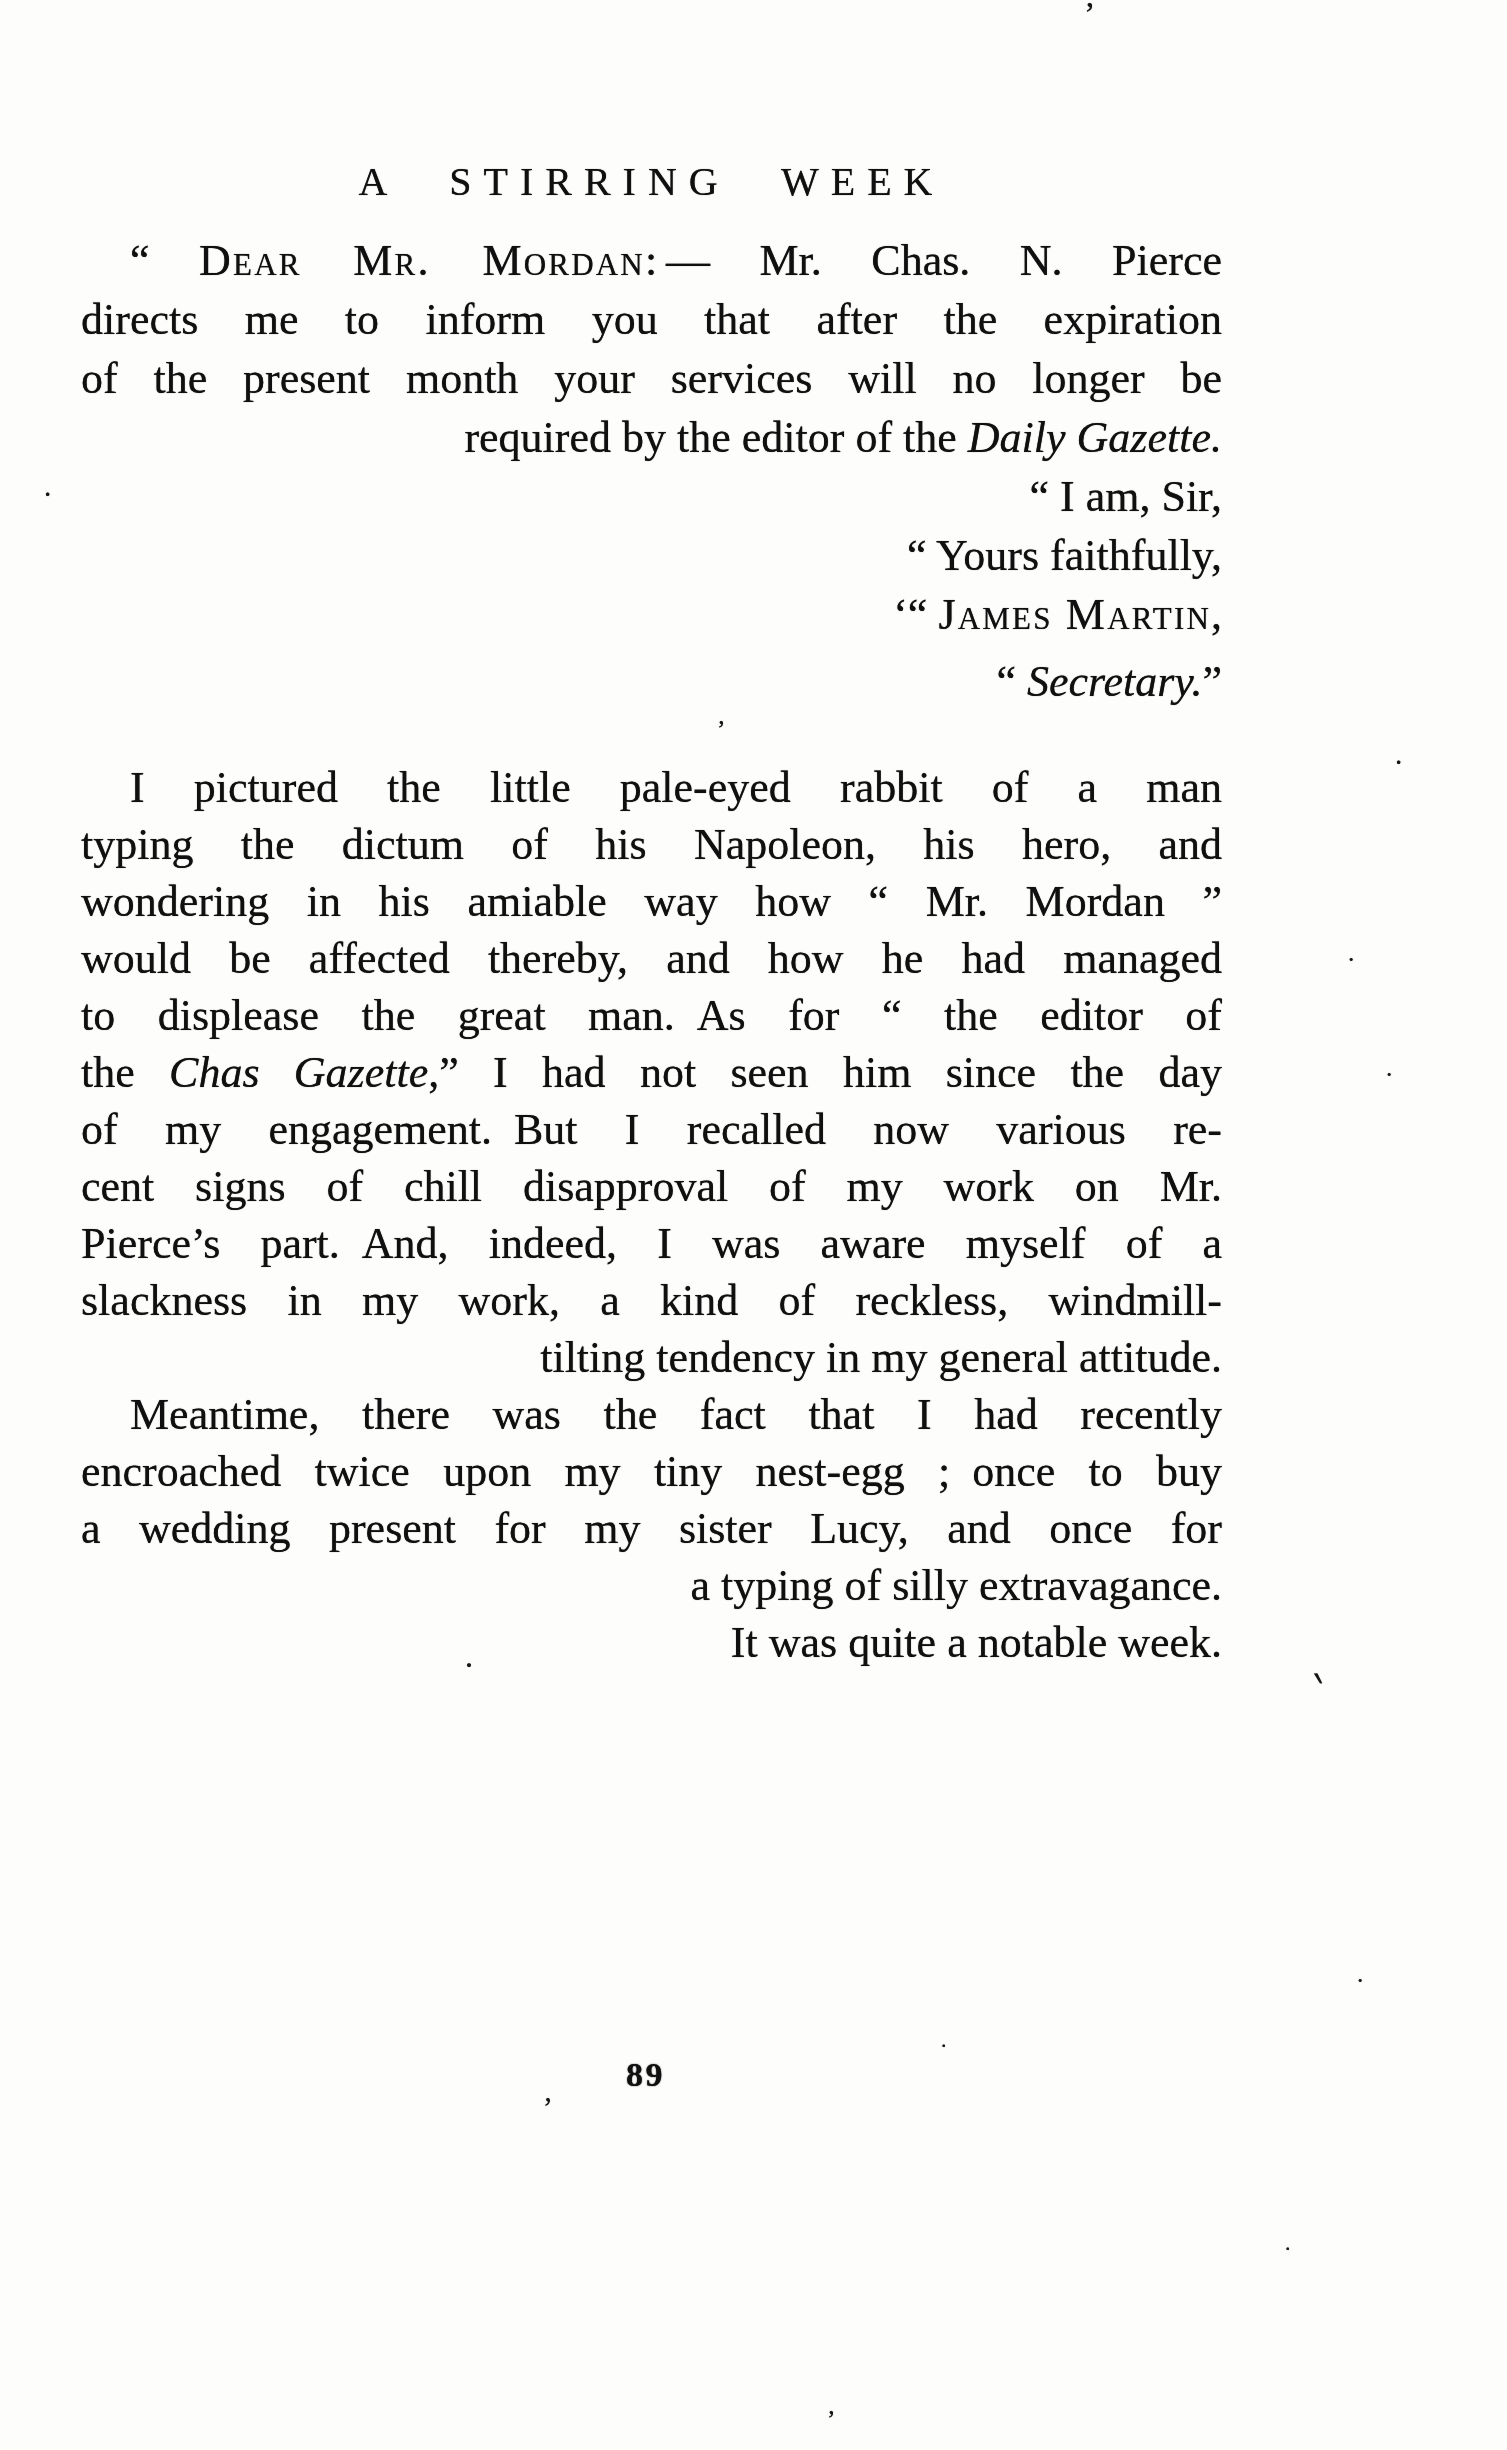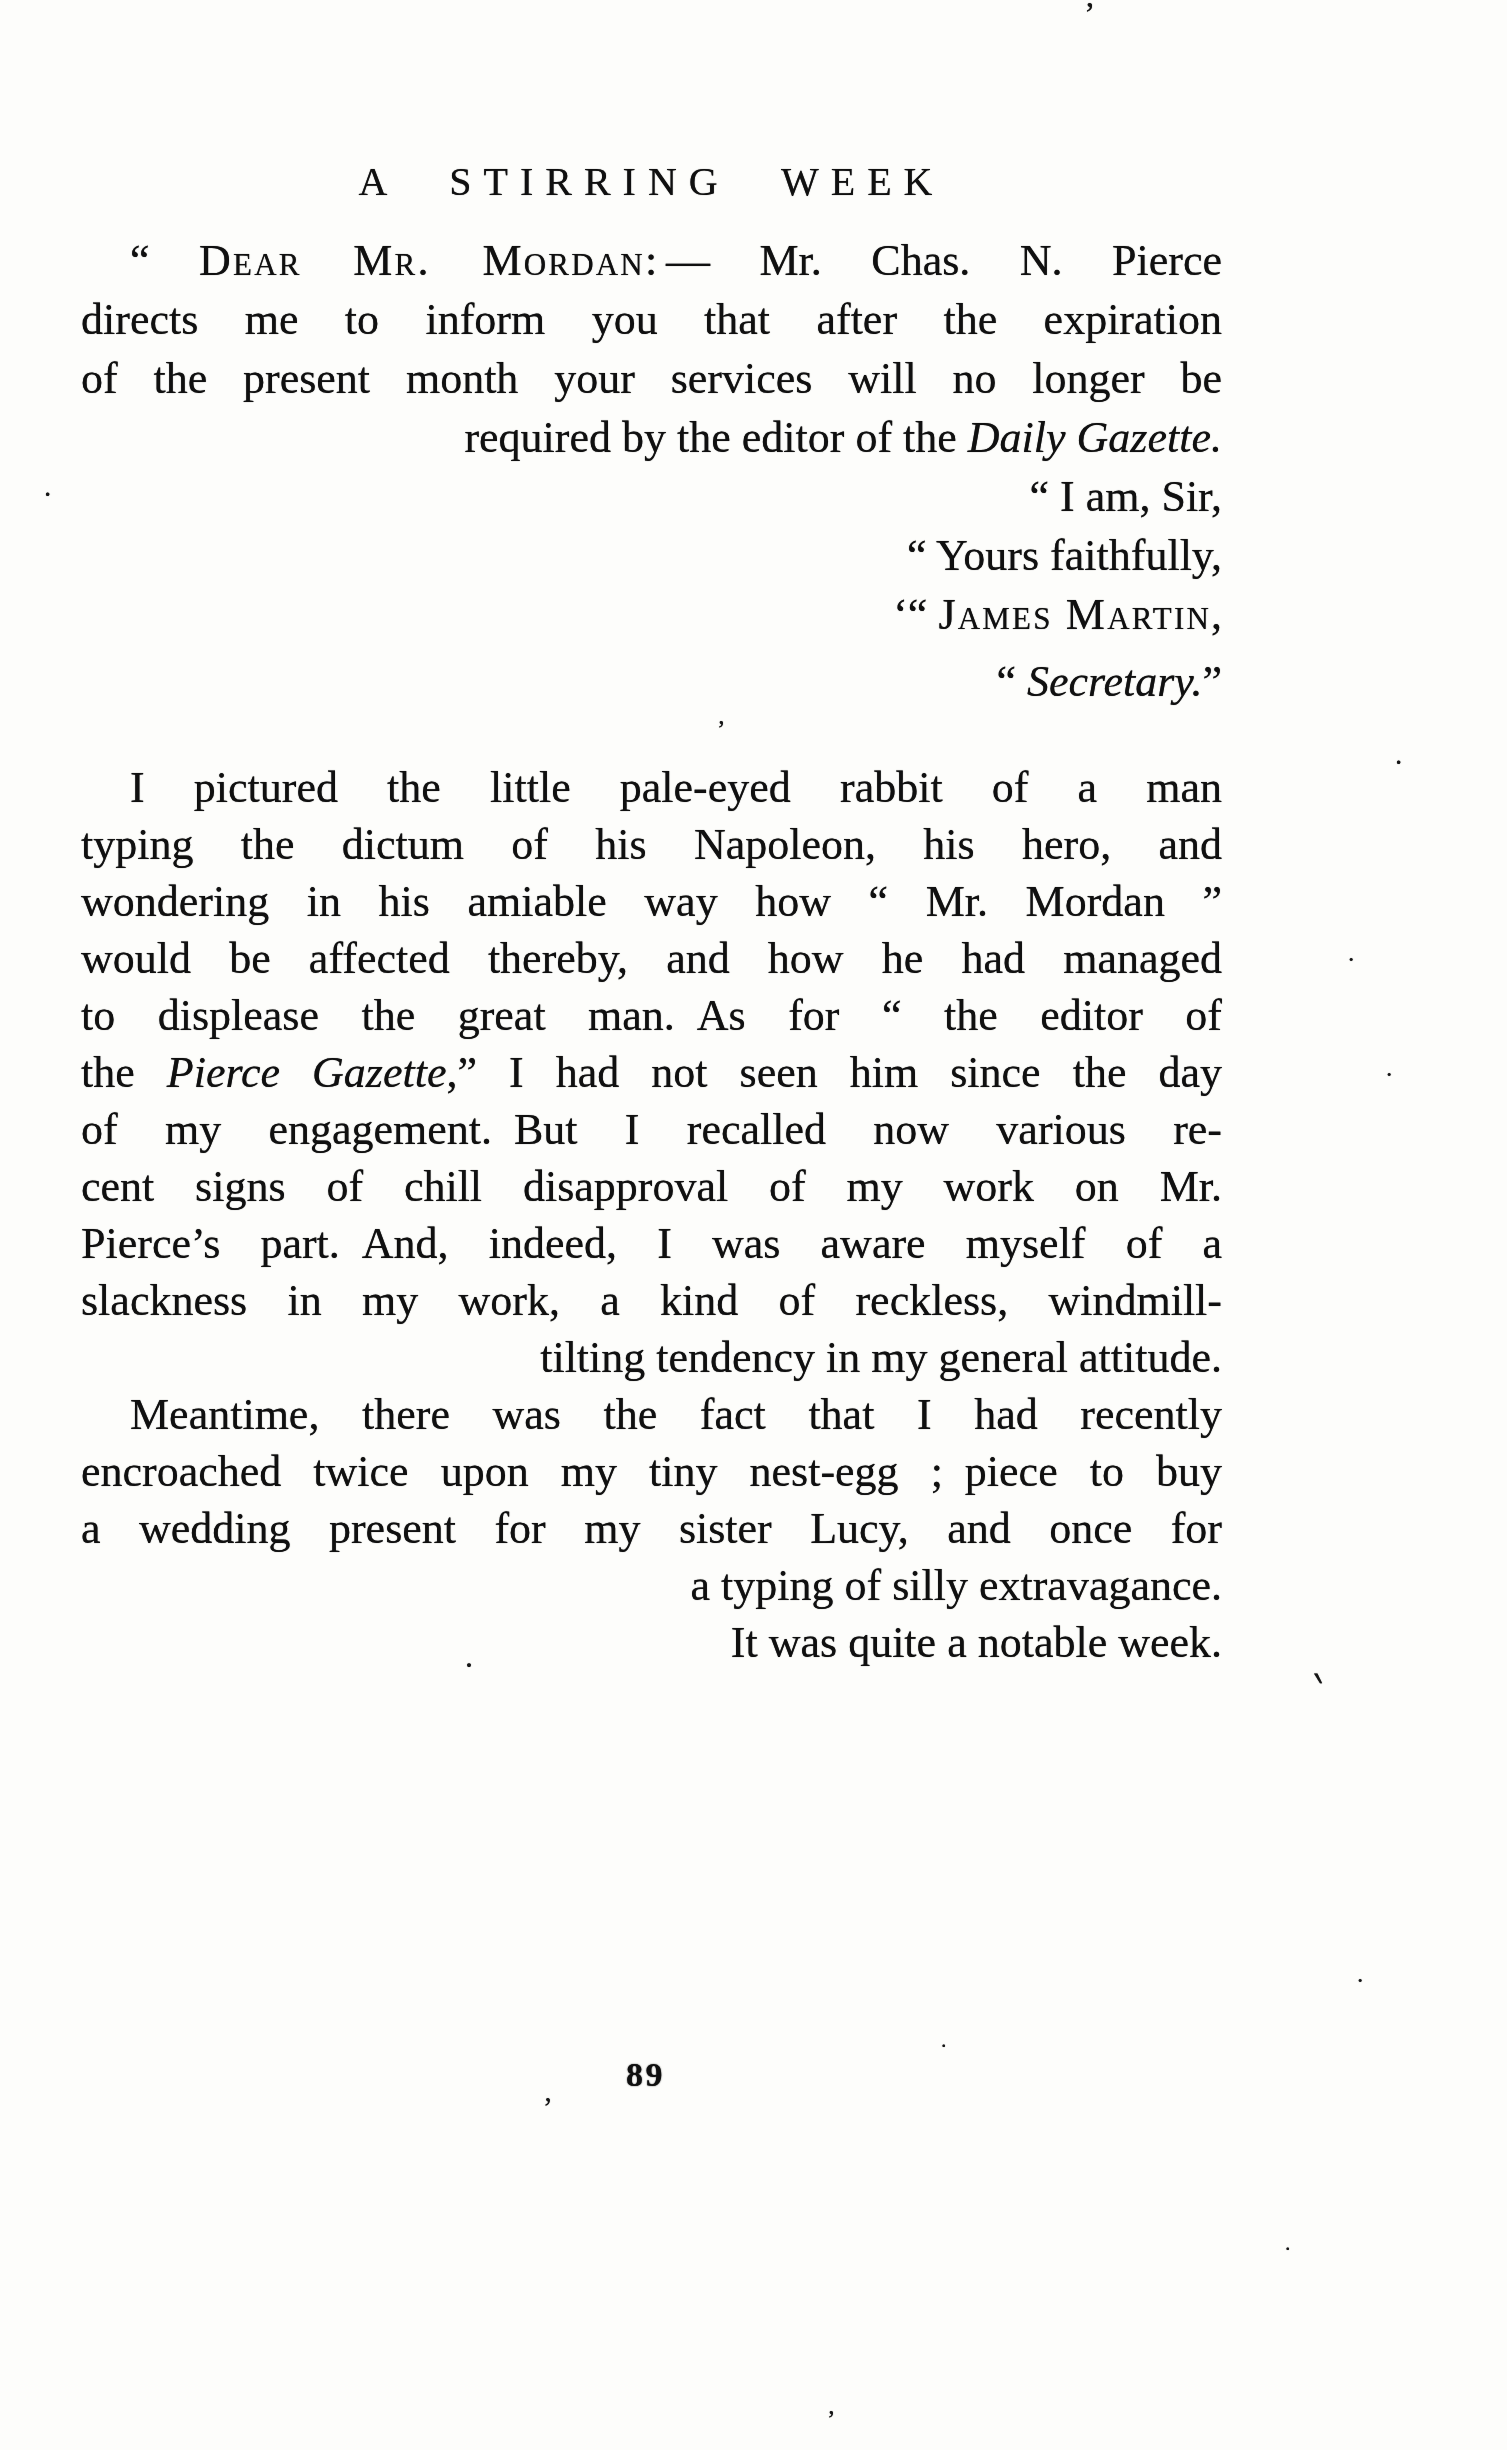--- a/index.html
+++ b/index.html
@@ -56,7 +56,7 @@
         <div class="line just"><span>wondering in his amiable way how “ Mr. Mordan ”</span></div>
         <div class="line just"><span>would be affected thereby, and how he had managed</span></div>
         <div class="line just"><span>to displease the great man. As for “ the editor of</span></div>
-        <div class="line just"><span>the </span><span class="it">Pierce Gazette</span><span>,” I had not seen him since the day</span></div>
+        <div class="line just"><span>the </span><span class="it">Chas Gazette</span><span>,” I had not seen him since the day</span></div>
         <div class="line just"><span>of my engagement. But I recalled now various re-</span></div>
         <div class="line just"><span>cent signs of chill disapproval of my work on Mr.</span></div>
         <div class="line just"><span>Pierce’s part. And, indeed, I was aware myself of a</span></div>

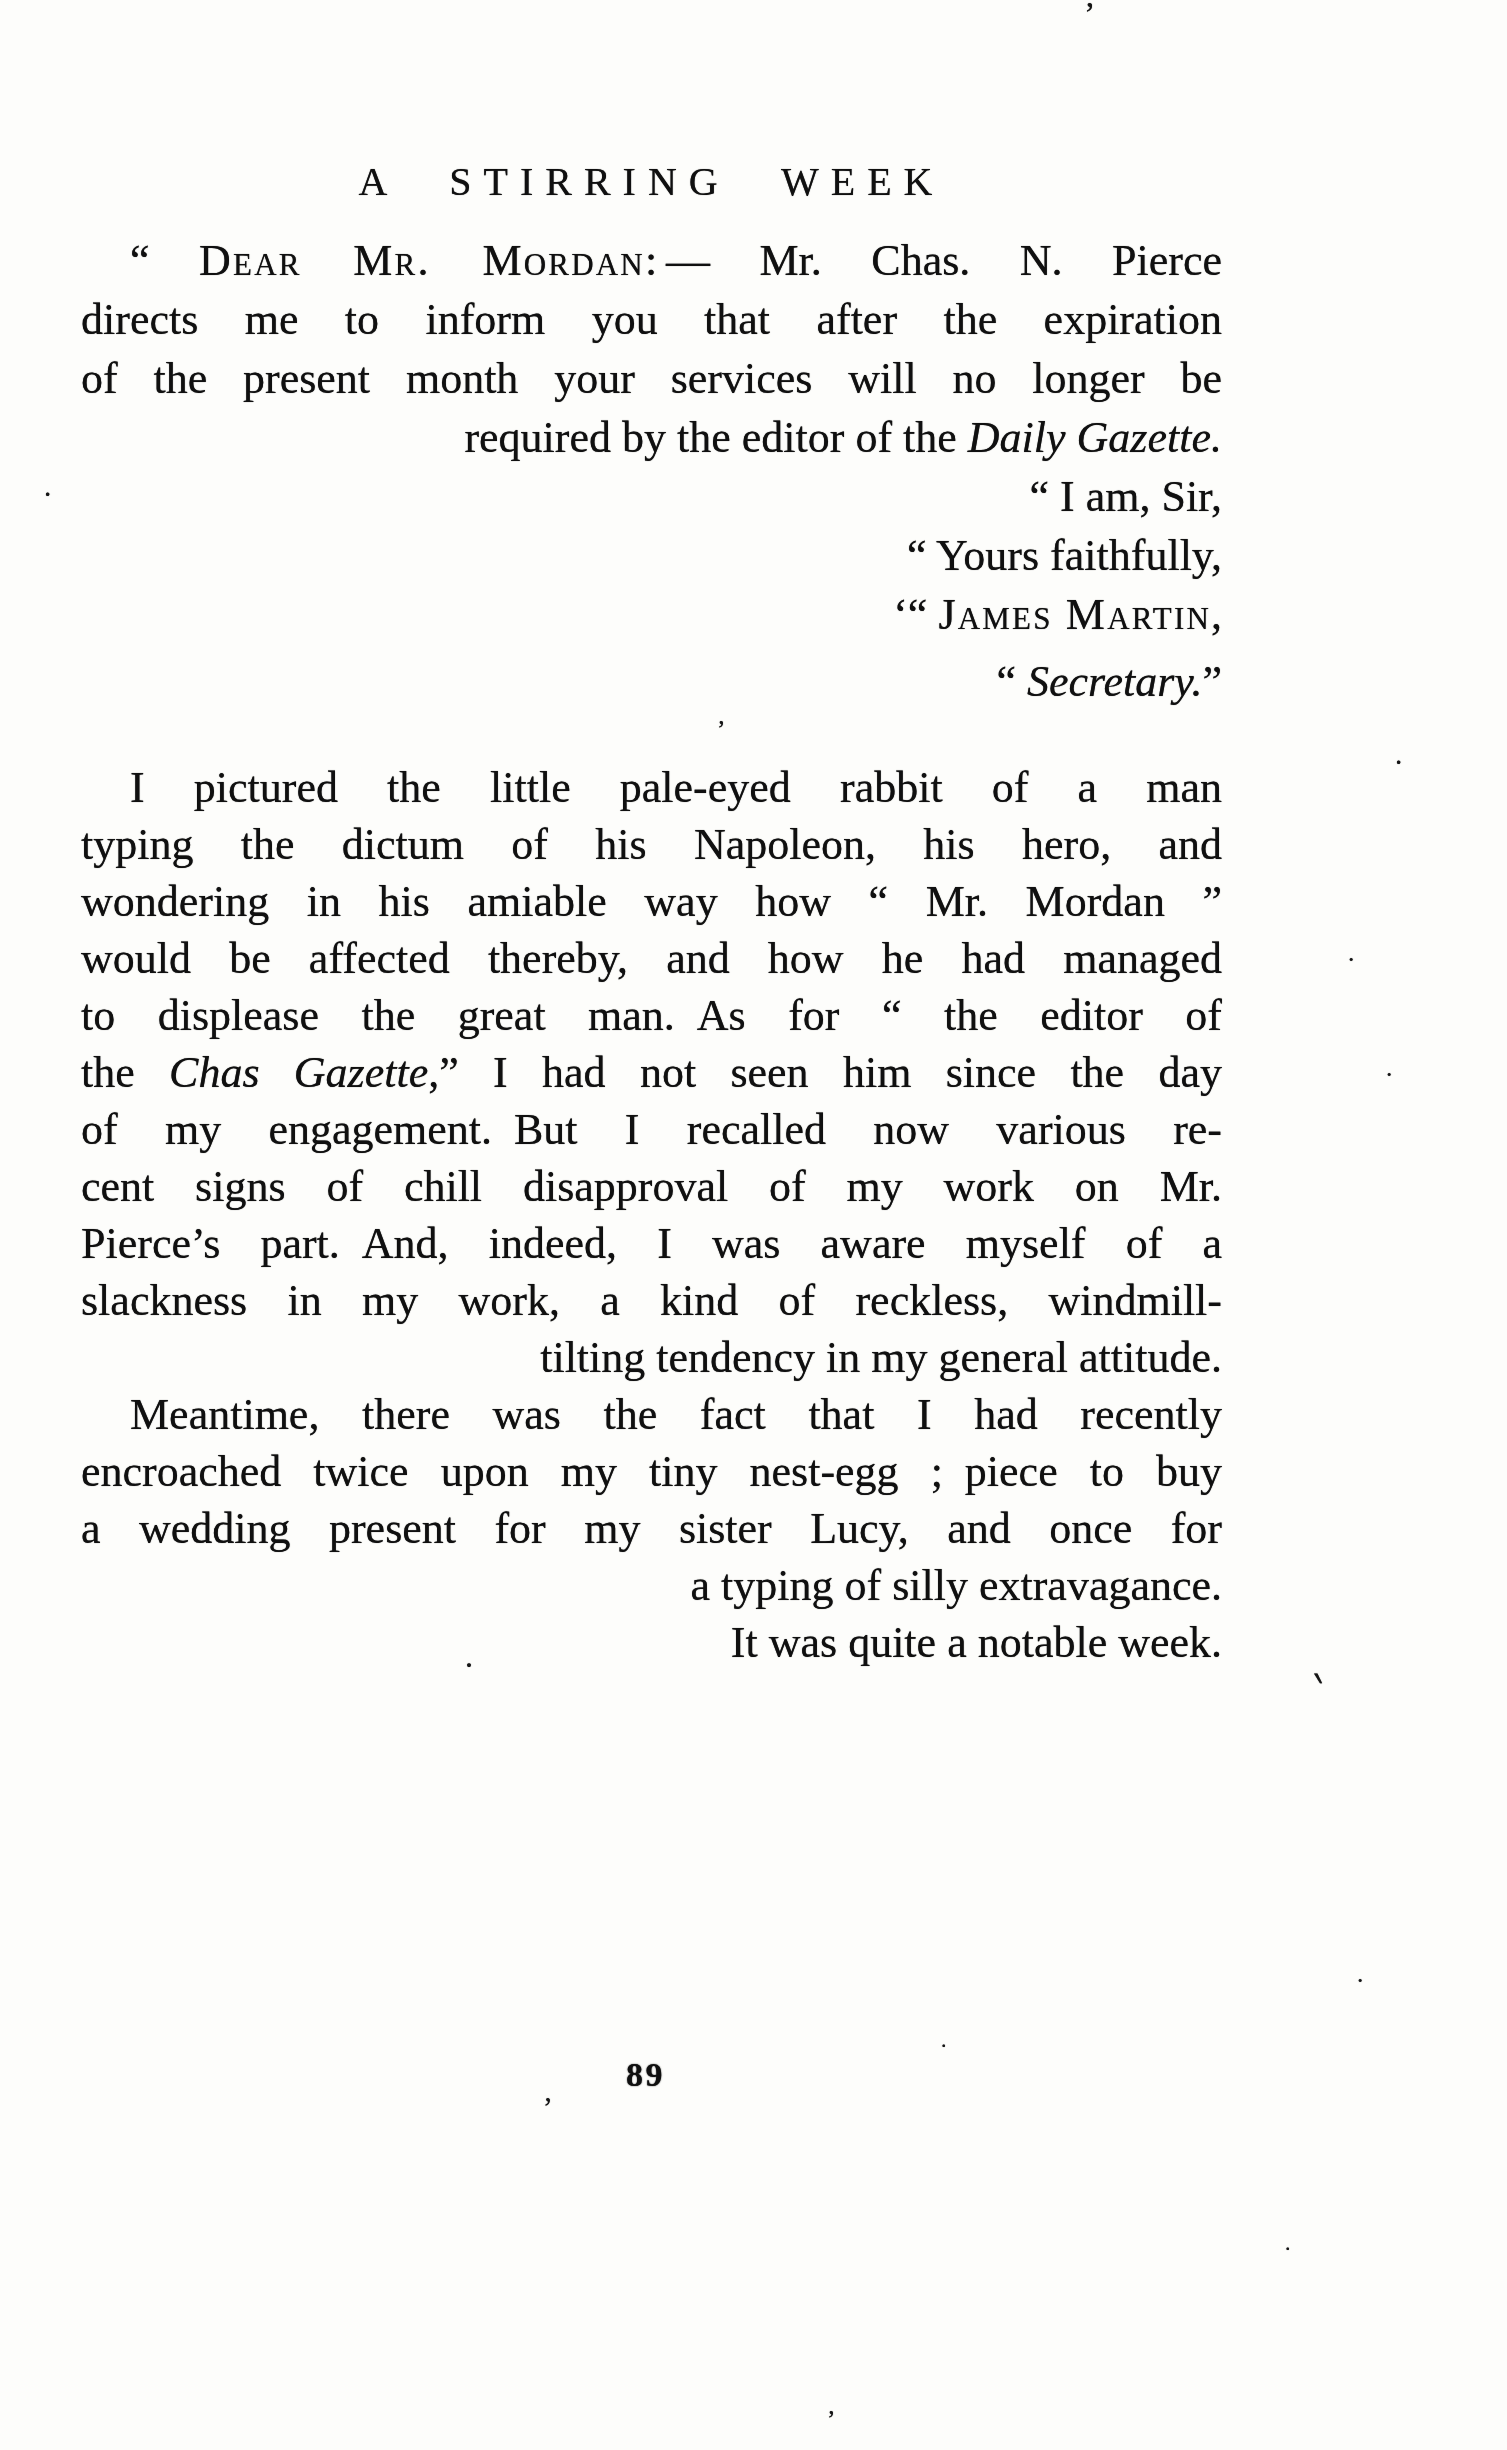--- a/index.html
+++ b/index.html
@@ -65,7 +65,7 @@
       </div>
       <div>
         <div class="line just indent"><span>Meantime, there was the fact that I had recently</span></div>
-        <div class="line just"><span>encroached twice upon my tiny nest-egg ; piece to buy</span></div>
+        <div class="line just"><span>encroached twice upon my tiny nest-egg ; once to buy</span></div>
         <div class="line just"><span>a wedding present for my sister Lucy, and once for</span></div>
         <div class="line"><span>a typing of silly extravagance.</span></div>
       </div>

